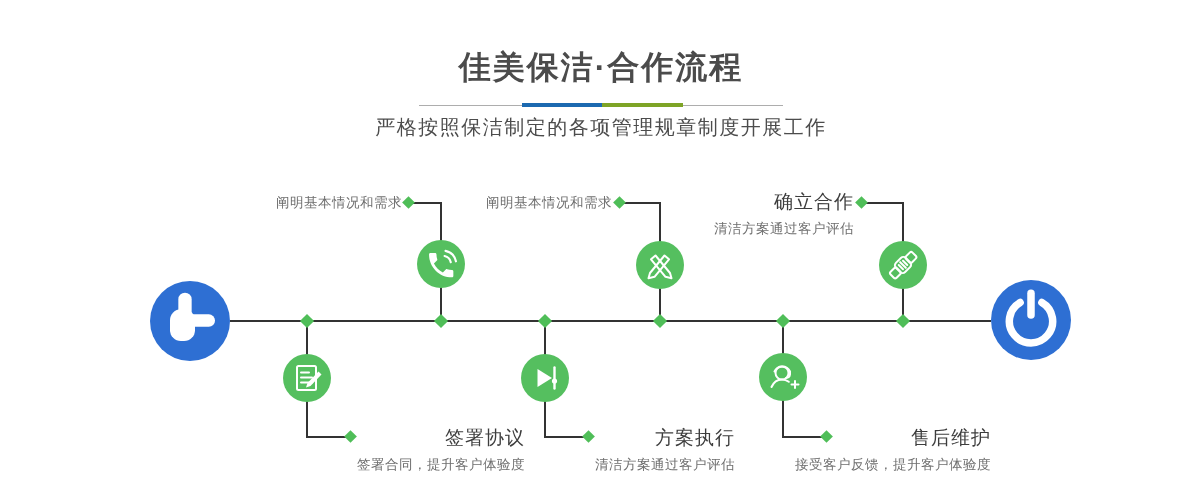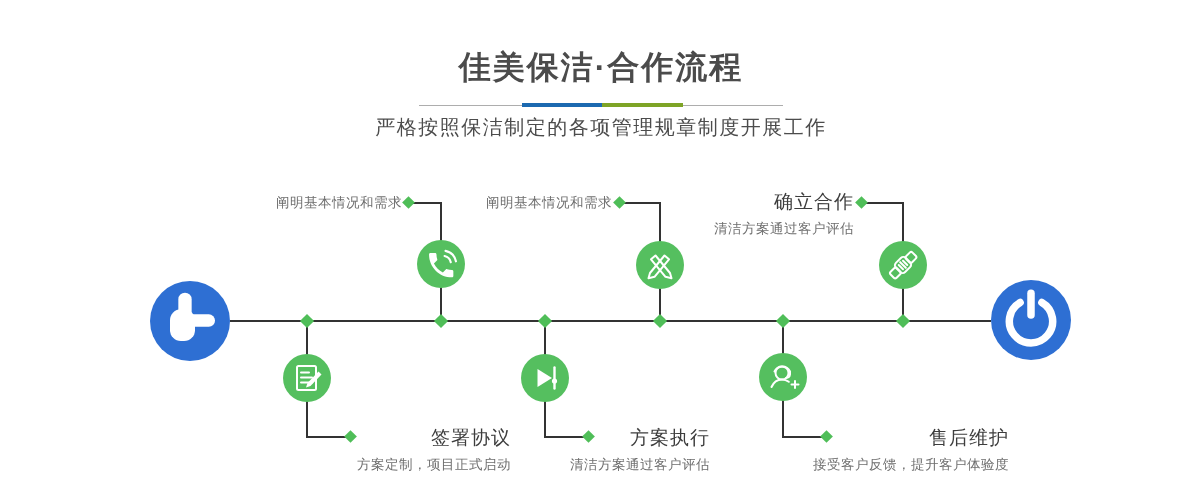--- a/index.html
+++ b/index.html
@@ -165,7 +165,7 @@
   </div>
   <div class="abs line hline" style="left: 544px; top: 436px; width: 44px; background: rgb(51, 51, 51);"></div>
   <div class="abs diamond sm" style="left: 584px; top: 432px; background: rgb(79, 190, 88);"></div>
-  <div class="abs step-text bottom" style="left:570px; top:425px;">
+  <div class="abs step-text bottom" style="left:595px; top:425px;">
     <div class="step-title">方案执行</div>
     <div class="step-desc">清洁方案通过客户评估</div>
   </div>

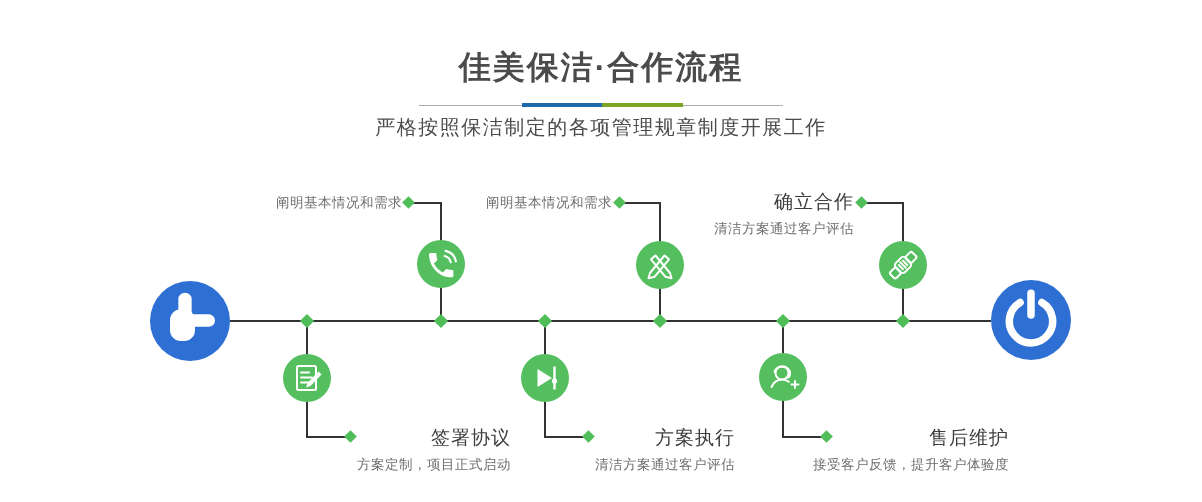--- a/index.html
+++ b/index.html
@@ -187,7 +187,7 @@
   </div>
   <div class="abs line hline" style="left: 782px; top: 436px; width: 44px; background: rgb(51, 51, 51);"></div>
   <div class="abs diamond sm" style="left: 822px; top: 432px; background: rgb(79, 190, 88);"></div>
-  <div class="abs step-text bottom" style="left:813px; top:425px;">
+  <div class="abs step-text bottom" style="left:795px; top:425px;">
     <div class="step-title">售后维护</div>
     <div class="step-desc">接受客户反馈，提升客户体验度</div>
   </div>

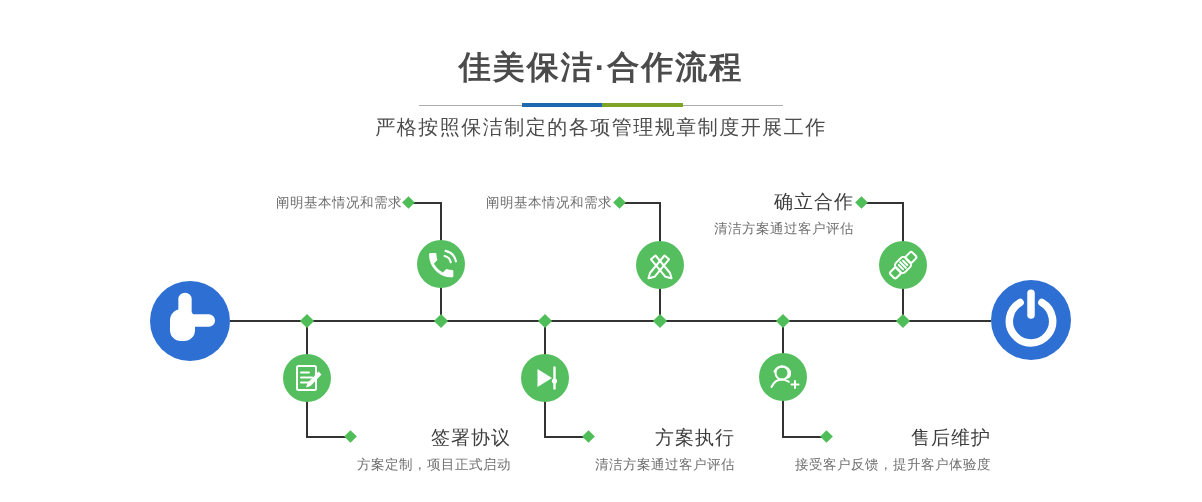--- a/index.html
+++ b/index.html
@@ -149,7 +149,7 @@
   <div class="abs diamond sm" style="left: 346px; top: 432px; background: rgb(79, 190, 88);"></div>
   <div class="abs step-text bottom" style="left:357px; top:425px;">
     <div class="step-title">签署协议</div>
-    <div class="step-desc">方案定制，项目正式启动</div>
+    <div class="step-desc">签署合同，提升客户体验度</div>
   </div>
 
   <div class="abs line vline" style="left: 544px; top: 322px; height: 115px; background: rgb(51, 51, 51);"></div>

